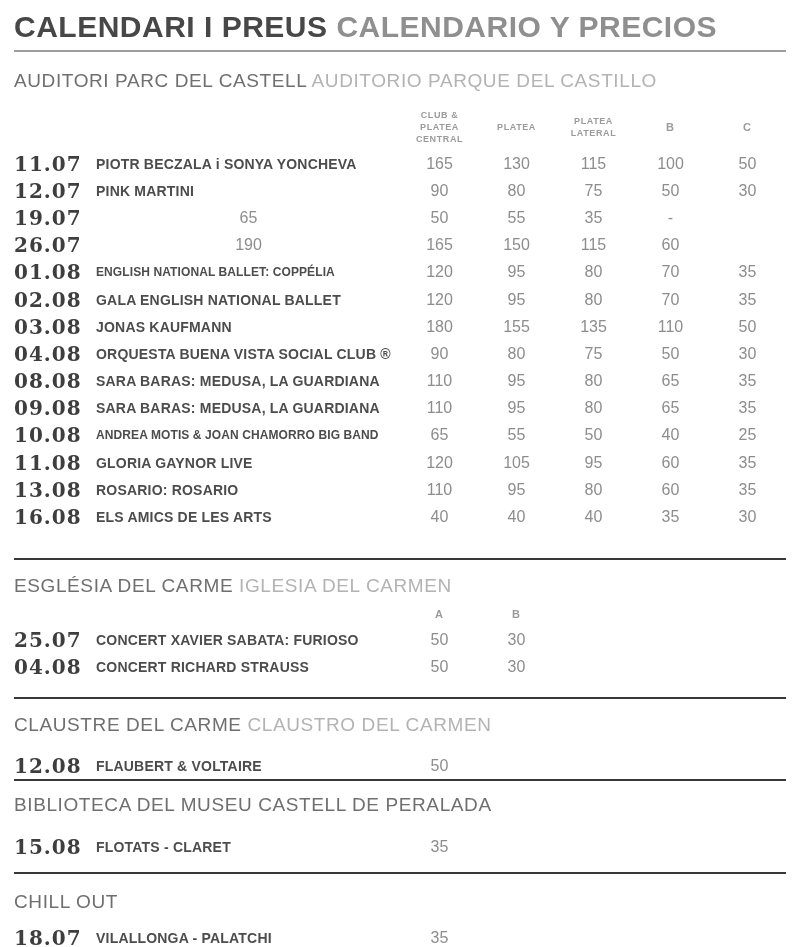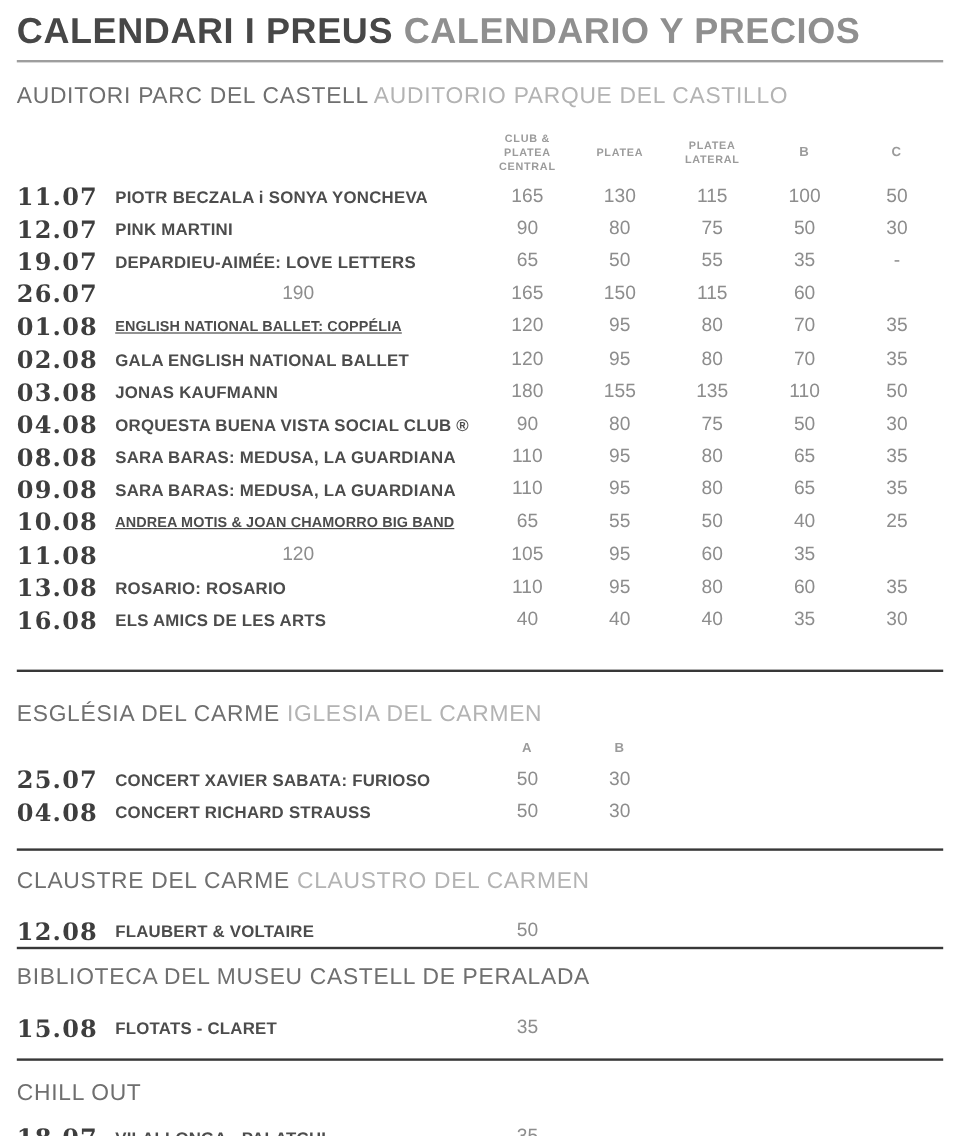--- a/index.html
+++ b/index.html
@@ -92,7 +92,6 @@
         </div>
       <div class="grid-row row">
           <div class="date">19.07</div>
-          <div class="event">DEPARDIEU-AIMÉE: LOVE LETTERS</div>
           <div class="price">65</div>
           <div class="price">50</div>
           <div class="price">55</div>

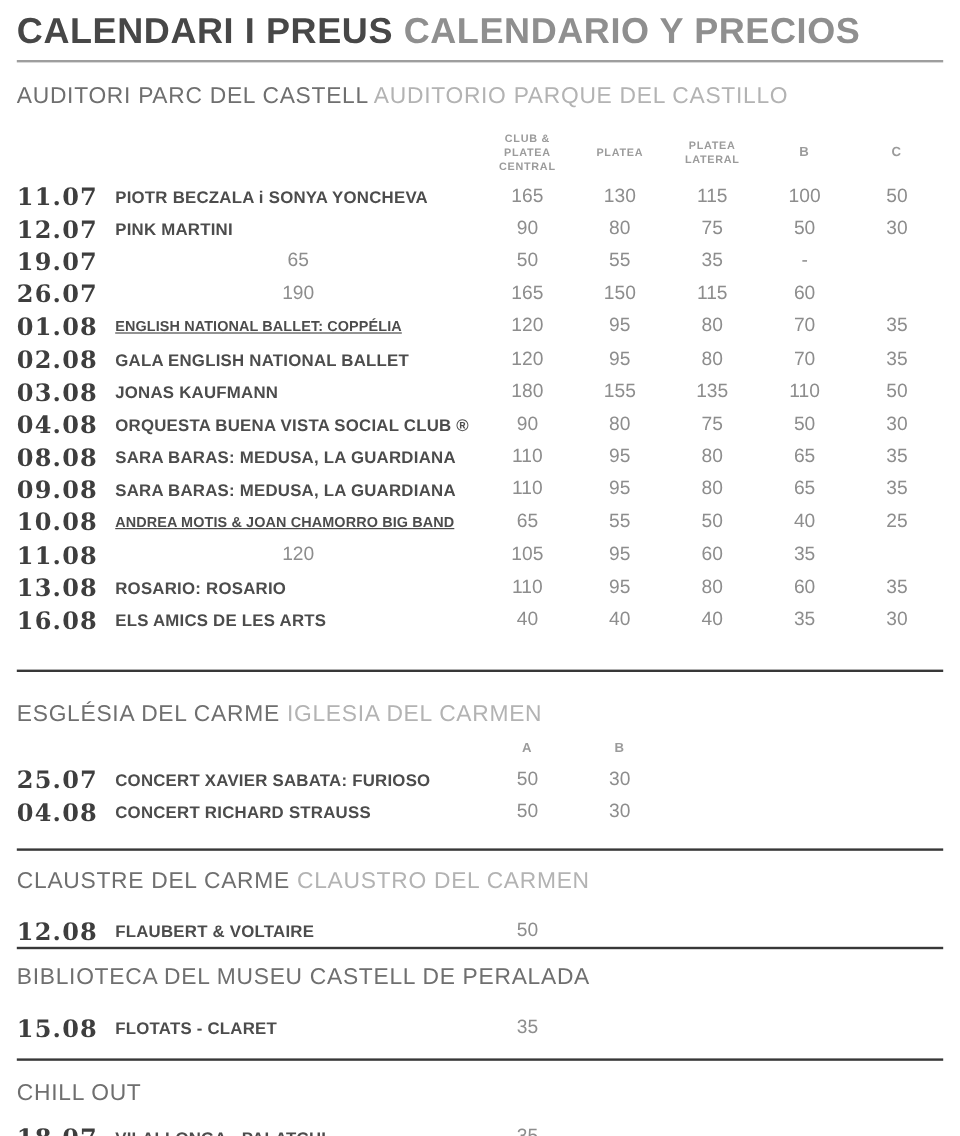--- a/index.html
+++ b/index.html
@@ -28,7 +28,7 @@
   .row{height:27.2px;}
   .date{font-family:"DejaVu Serif",serif;font-weight:700;font-size:20px;letter-spacing:1px;color:var(--date);}
   .event{font-size:14px;font-weight:700;letter-spacing:.2px;color:var(--event);white-space:nowrap;padding-right:6px;}
-  .event.sm{font-size:12px;letter-spacing:.1px;text-decoration:underline;}
+  .event.sm{font-size:12px;letter-spacing:.1px;}
   .price{text-align:center;font-size:16px;color:var(--price);}
 
   .sec1-heading{margin-top:17px;}

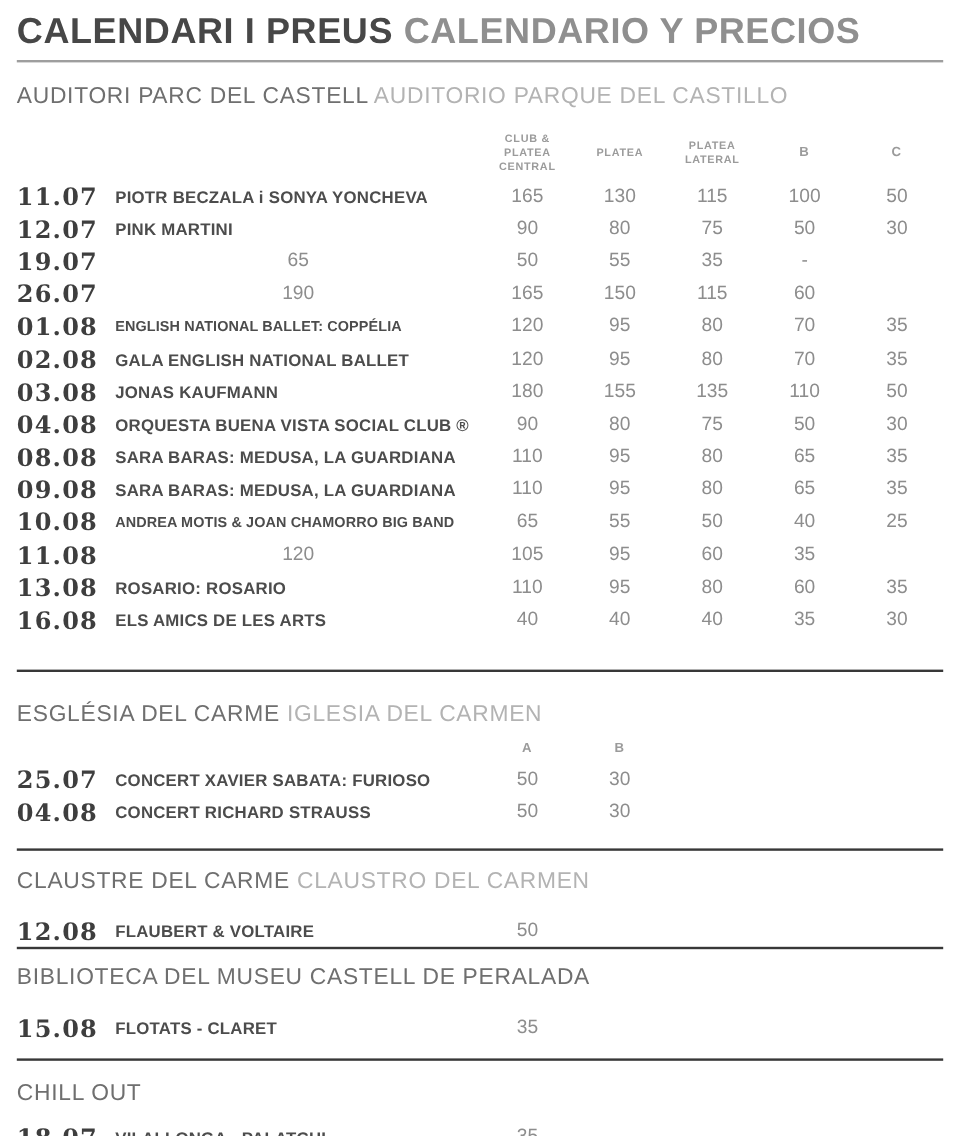--- a/index.html
+++ b/index.html
@@ -171,6 +171,7 @@
         </div>
       <div class="grid-row row">
           <div class="date">11.08</div>
+          <div class="event">GLORIA GAYNOR LIVE</div>
           <div class="price">120</div>
           <div class="price">105</div>
           <div class="price">95</div>

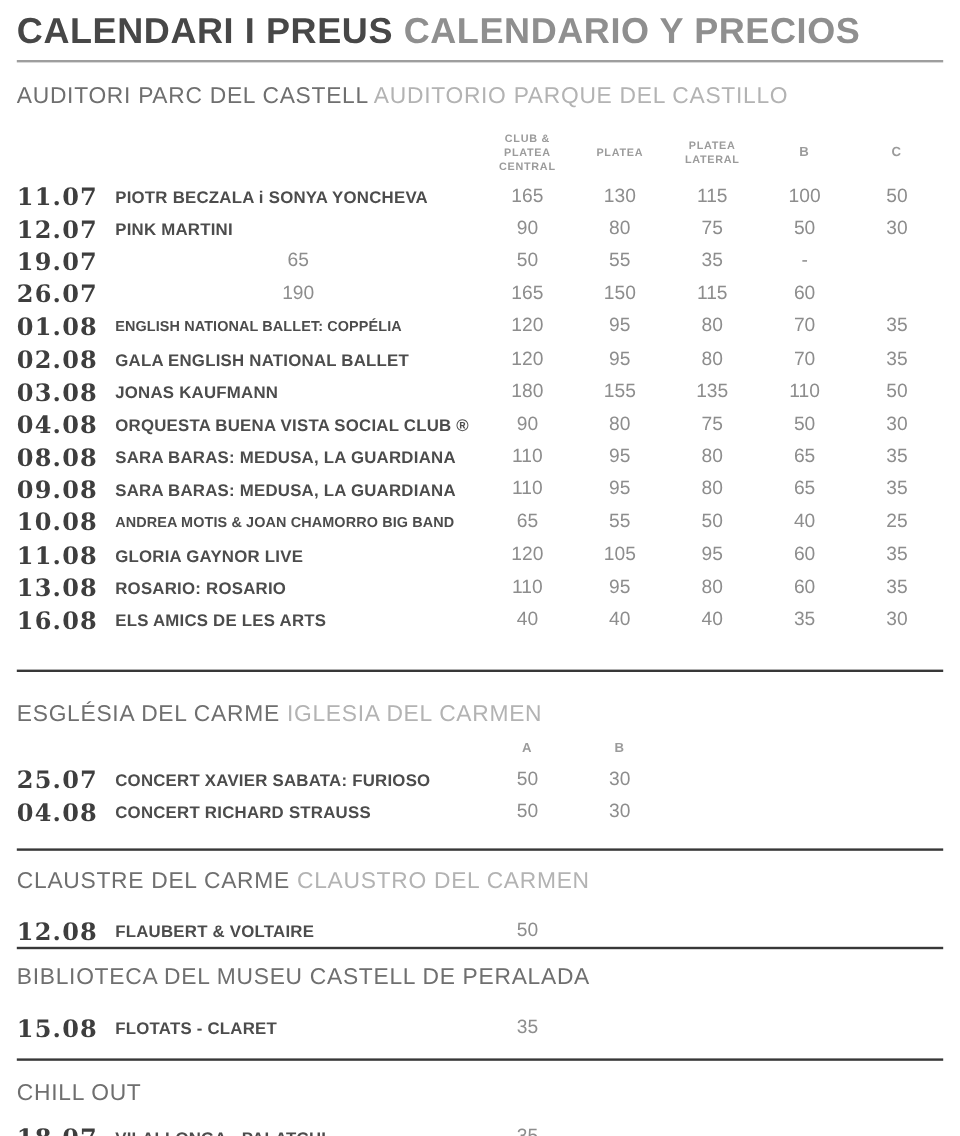--- a/index.html
+++ b/index.html
@@ -33,7 +33,7 @@
 
   .sec1-heading{margin-top:17px;}
   .sec1-body{padding-bottom:27px;}
-  .sec2{padding-top:24px;}
+  .sec2{padding-top:14px;}
   .sec2 .colhead-row{margin-top:6px;min-height:24px;}
   .sec2-body{padding-bottom:16px;}
   .sec3{padding-top:14px;}

